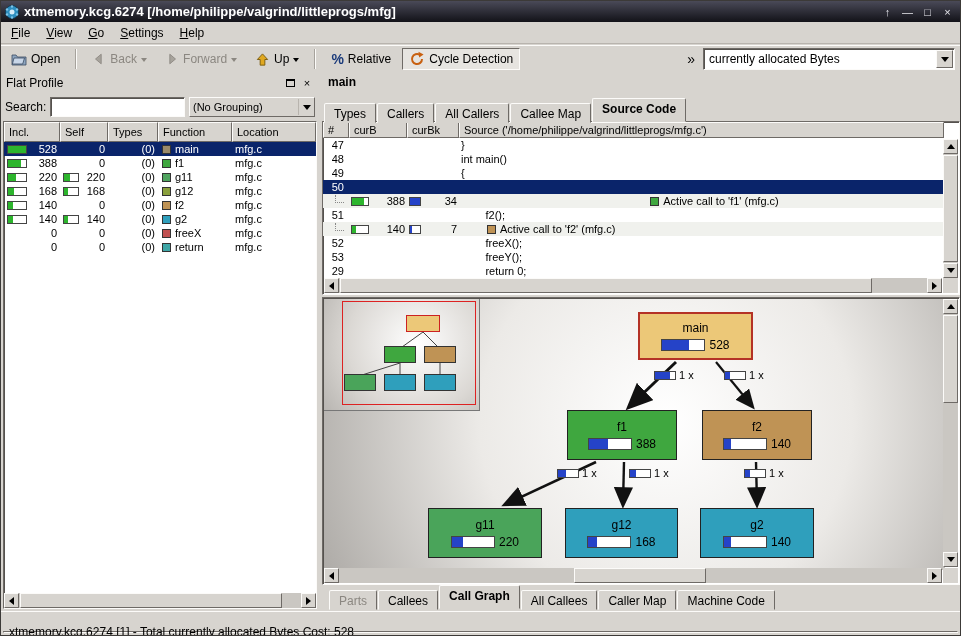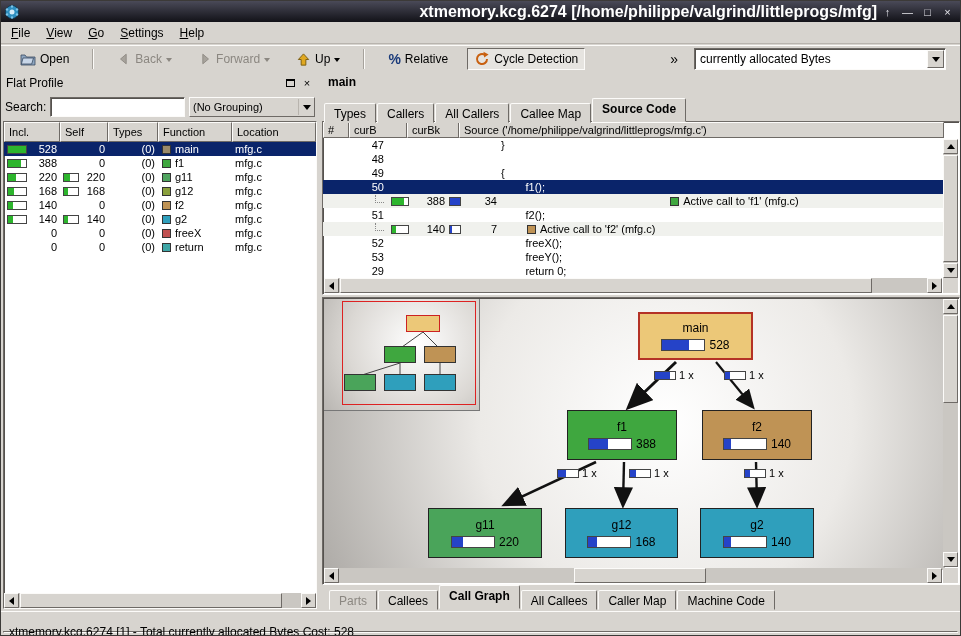--- a/index.html
+++ b/index.html
@@ -9,7 +9,7 @@
   
   .titlebar{position:absolute;left:0;top:0;right:0;height:21px;background:linear-gradient(#4a4a58,#121218);display:flex;align-items:center;color:#fff;padding:0 3px;}
   .app-icon{width:16px;height:16px;margin-right:4px;flex-shrink:0;}
-  .title-text{flex:1;text-align:right;font-weight:bold;font-size:16px;white-space:nowrap;overflow:hidden;}
+  .title-text{flex:1;text-align:left;font-weight:bold;font-size:13px;white-space:nowrap;overflow:hidden;}
   .win-btn{width:19px;height:17px;display:flex;align-items:center;justify-content:center;color:#e8e8ee;font-size:11px;margin-left:1px;cursor:default;}
 
   

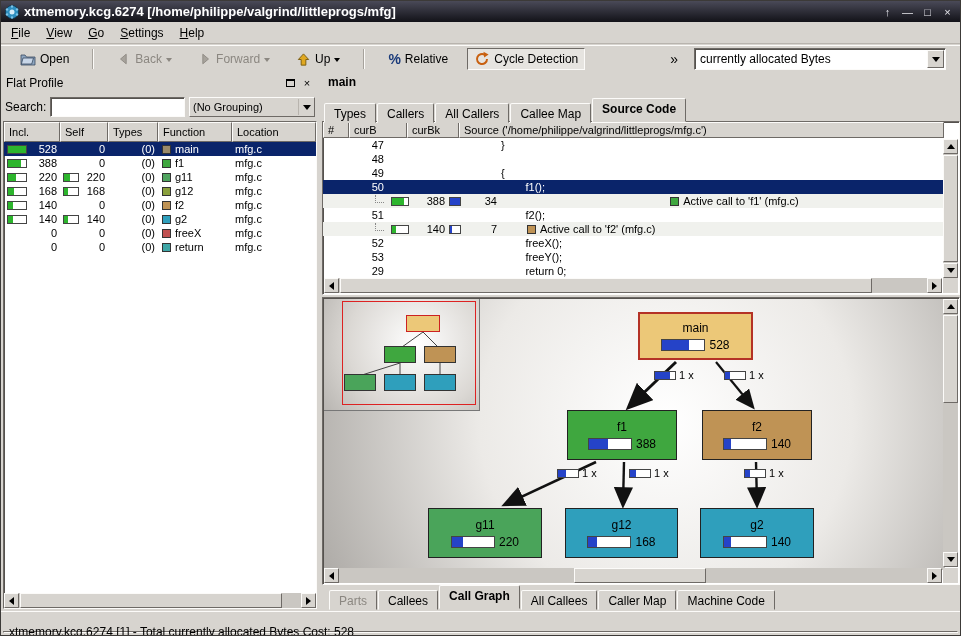--- a/index.html
+++ b/index.html
@@ -15,7 +15,7 @@
   
   .menubar{position:absolute;top:21px;left:0;right:0;height:22px;display:flex;align-items:center;padding-left:2px;border-bottom:1px solid #b8b4ae;}
   .menu-item{padding:3px 8px;}
-  .toolbar{position:absolute;top:44px;left:0;right:0;height:27px;display:flex;align-items:center;padding:0 12px;gap:12px;border-top:1px solid #fcfbf9;}
+  .toolbar{position:absolute;top:44px;left:0;right:0;height:27px;display:flex;align-items:center;padding:0 3px;gap:4px;border-top:1px solid #fcfbf9;}
   .tbtn{display:flex;align-items:center;gap:4px;padding:2px 6px;border:1px solid transparent;white-space:nowrap;}
   .tbtn.toggled{border-color:#6e6a66 #fcfbf9 #fcfbf9 #6e6a66;background:#e6e4e0;}
   .tbtn.disabled{color:#8b8781;}

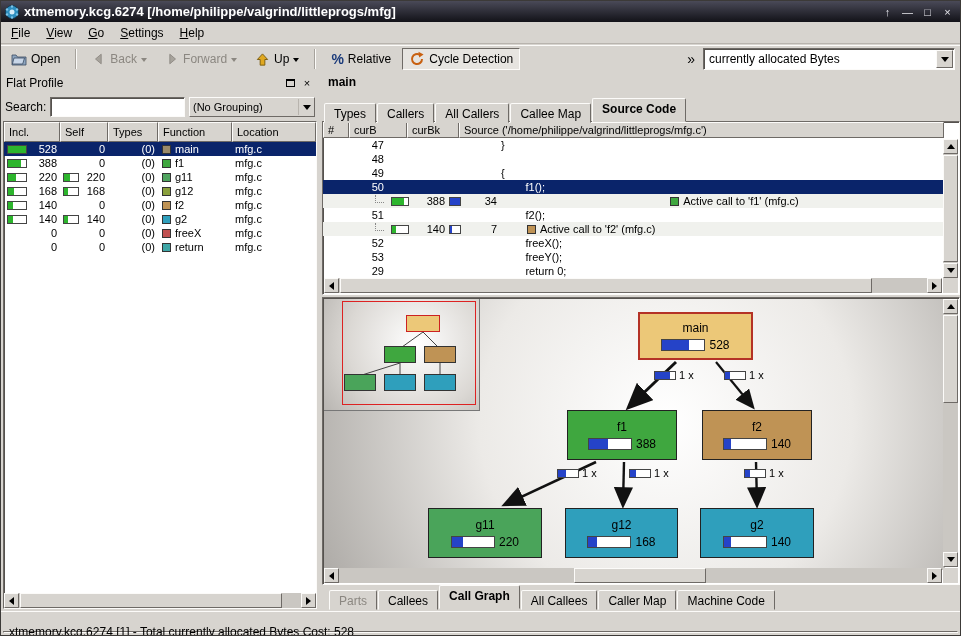--- a/index.html
+++ b/index.html
@@ -85,7 +85,7 @@
   .src-row.sel{background:#0a246a;color:#fff;}
   .src-row.call{background:#f0f1ed;}
   .src-cell{display:flex;align-items:center;height:14px;overflow:hidden;flex-shrink:0;padding:0 2px;}
-  .src-cell.num{justify-content:flex-end;padding-right:5px;margin-left:40px;}
+  .src-cell.num{justify-content:flex-end;padding-right:5px;}
   .src-cell.code{white-space:pre;}
   .src-cell.r{justify-content:flex-end;}
   .src-cell.r .cbar{margin-right:auto;}

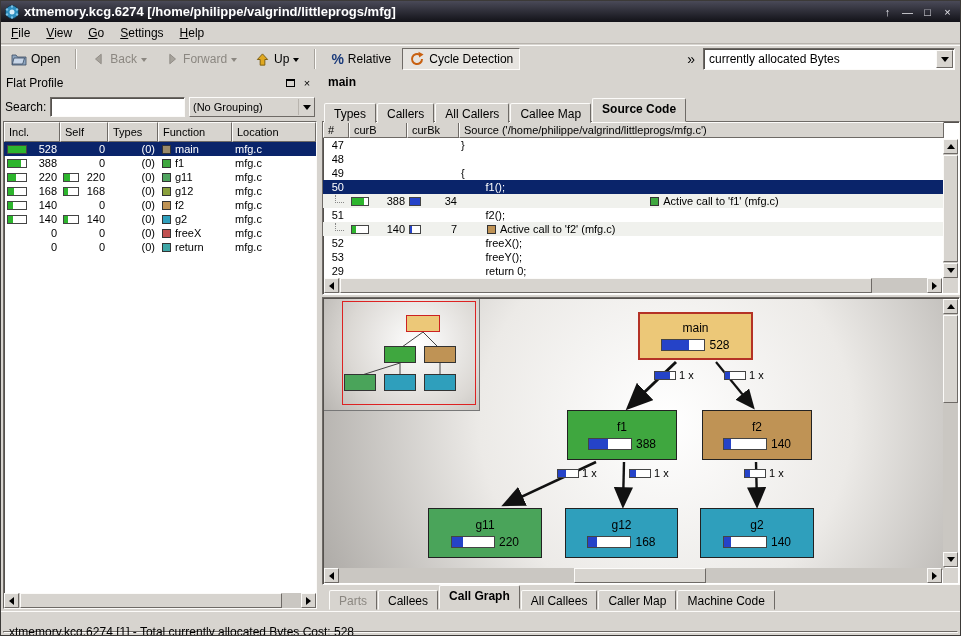--- a/index.html
+++ b/index.html
@@ -402,6 +402,7 @@
         <span class="src-cell num" style="width: 26px;">48</span>
         <span class="src-cell" style="width: 58px;"></span>
         <span class="src-cell" style="width: 52px;"></span>
+        <span class="src-cell code" style="flex: 1 1 0%;">int main()</span>
       </div>
       <div class="src-row">
         <span class="src-cell num" style="width: 26px;">49</span>

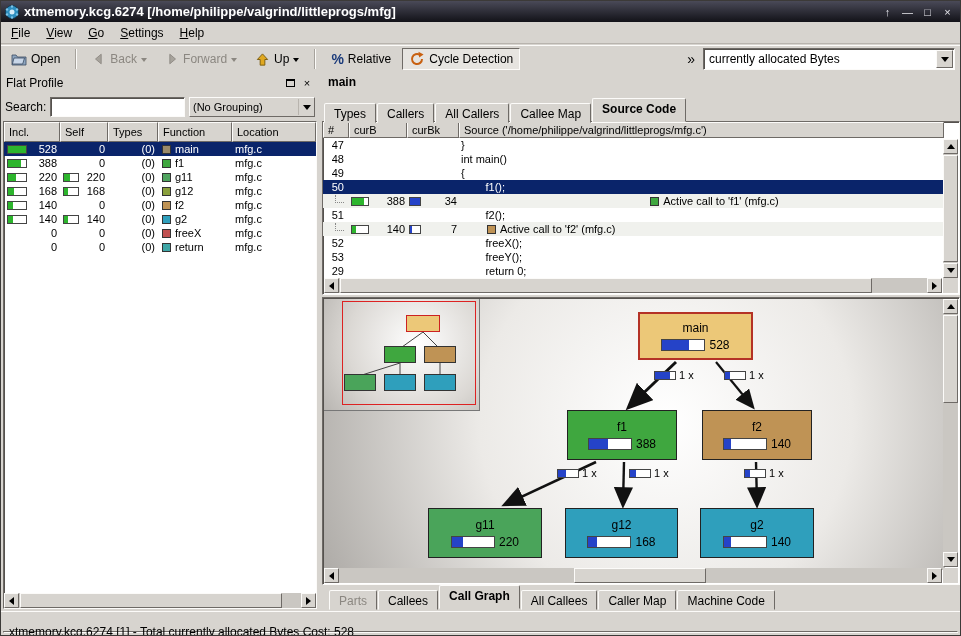--- a/index.html
+++ b/index.html
@@ -414,7 +414,6 @@
         <span class="src-cell num" style="width: 26px;">50</span>
         <span class="src-cell" style="width: 58px;"></span>
         <span class="src-cell" style="width: 52px;"></span>
-        <span class="src-cell code" style="flex: 1 1 0%;">	f1();</span>
       </div>
       <div class="src-row call">
         <span class="src-cell num" style="width: 26px;">

